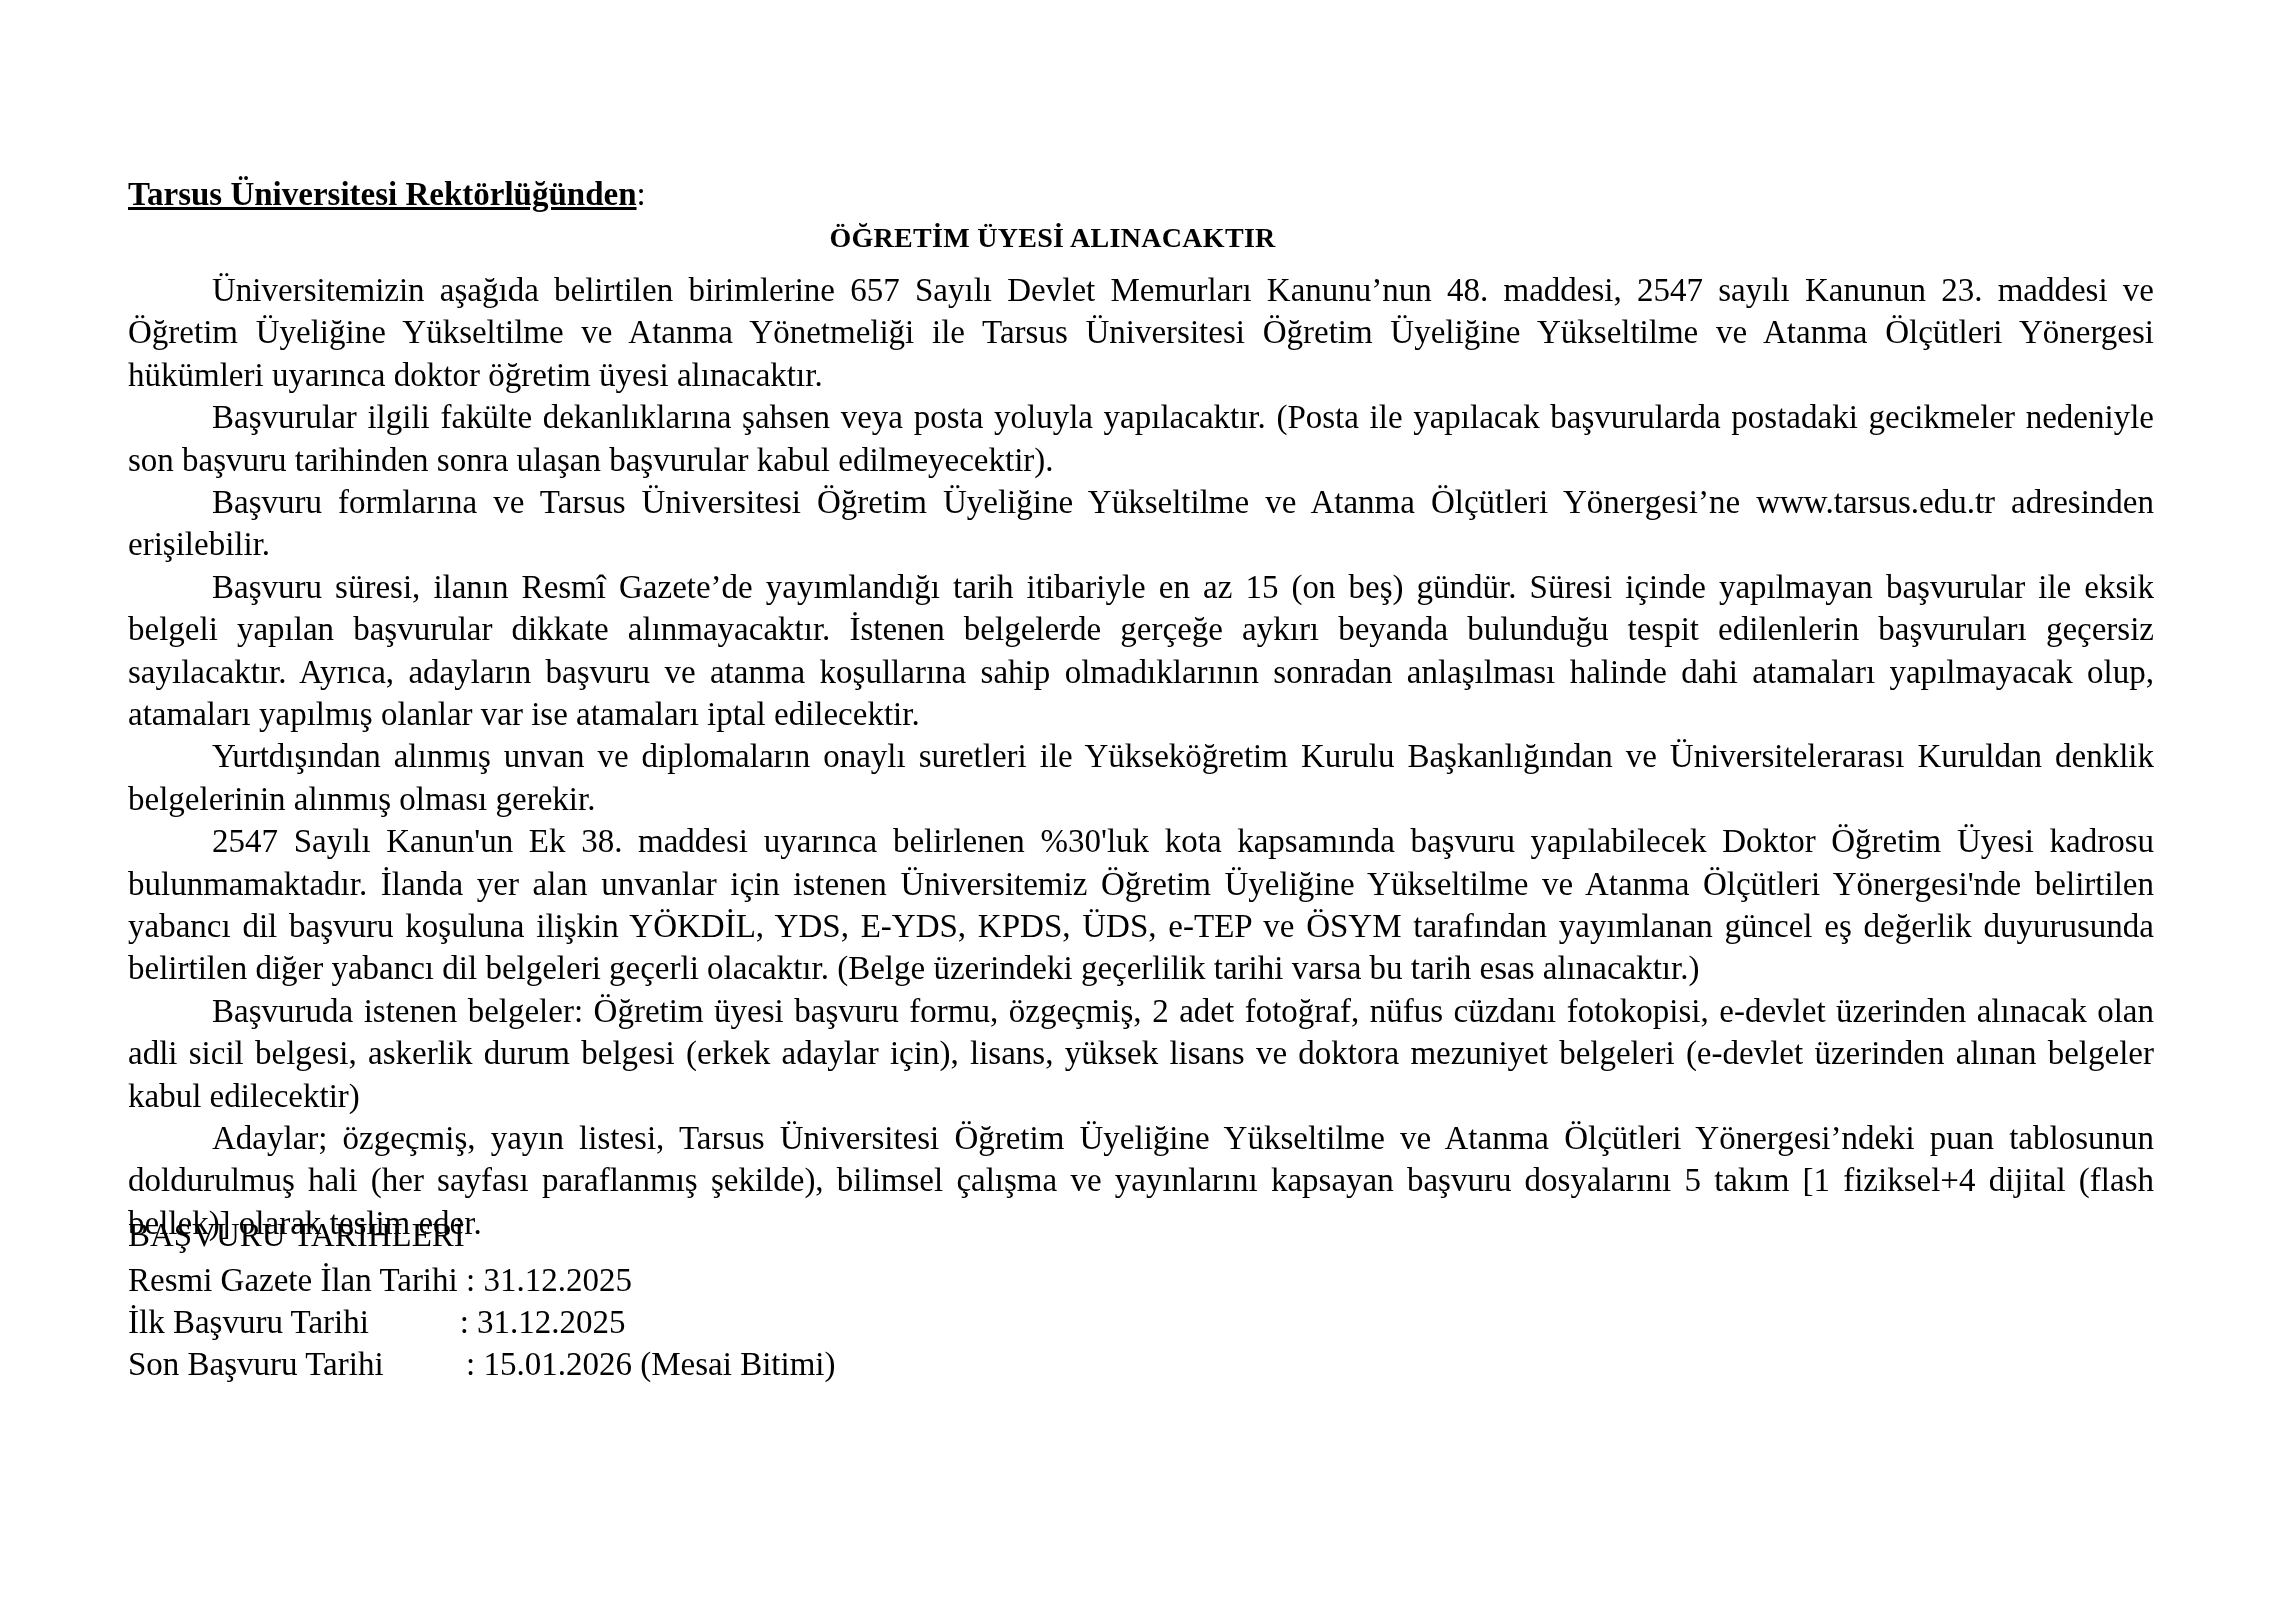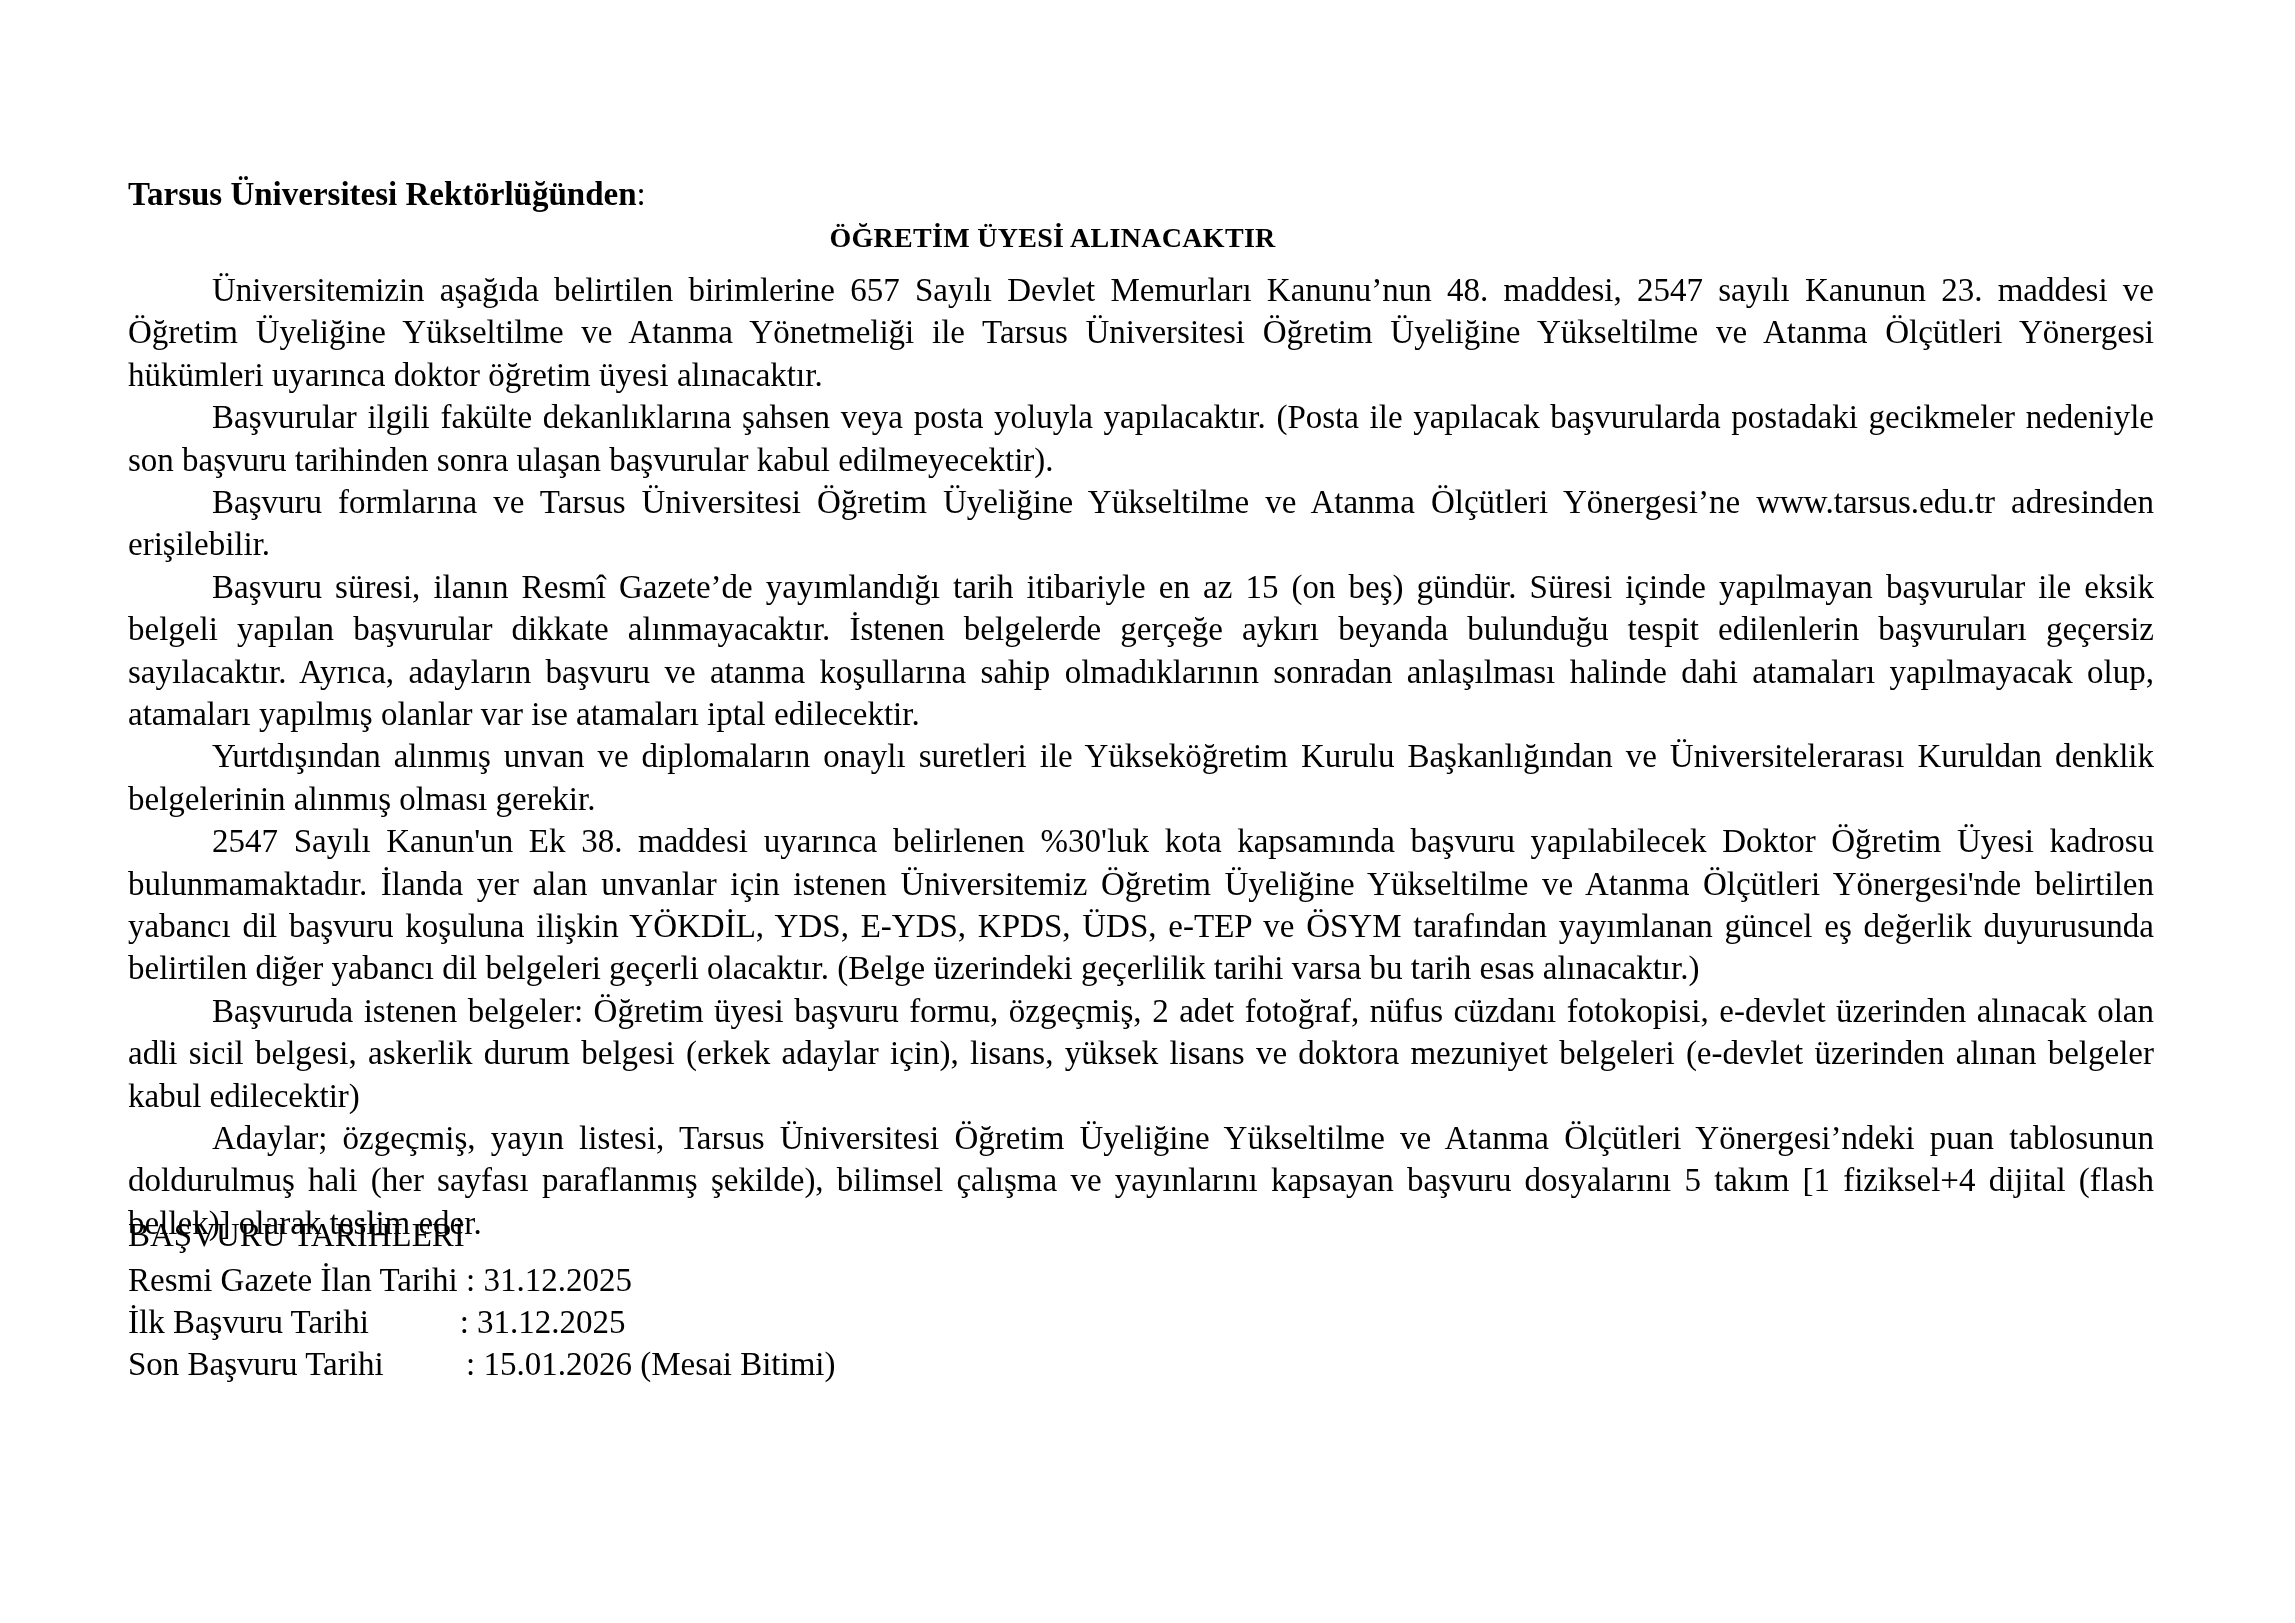--- a/index.html
+++ b/index.html
@@ -46,6 +46,7 @@
 
   .issuer-name {
     font-weight: bold;
+    text-decoration: underline;
   }
 
   .issuer-colon {

